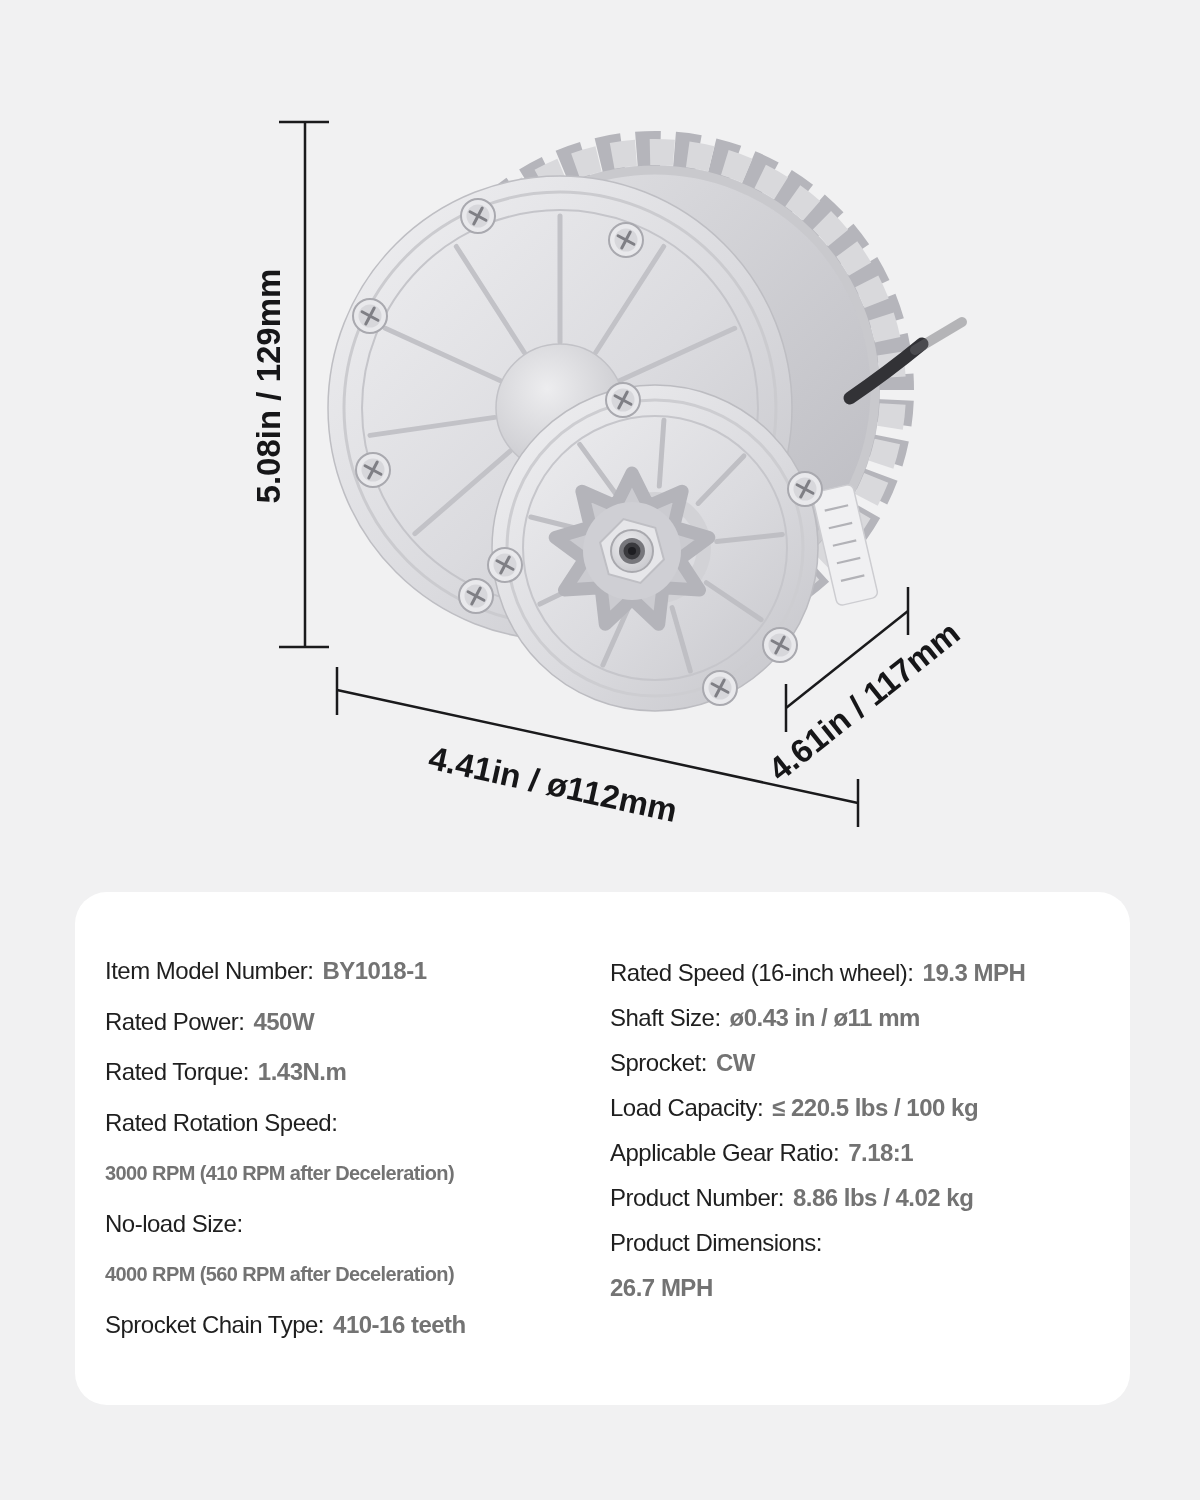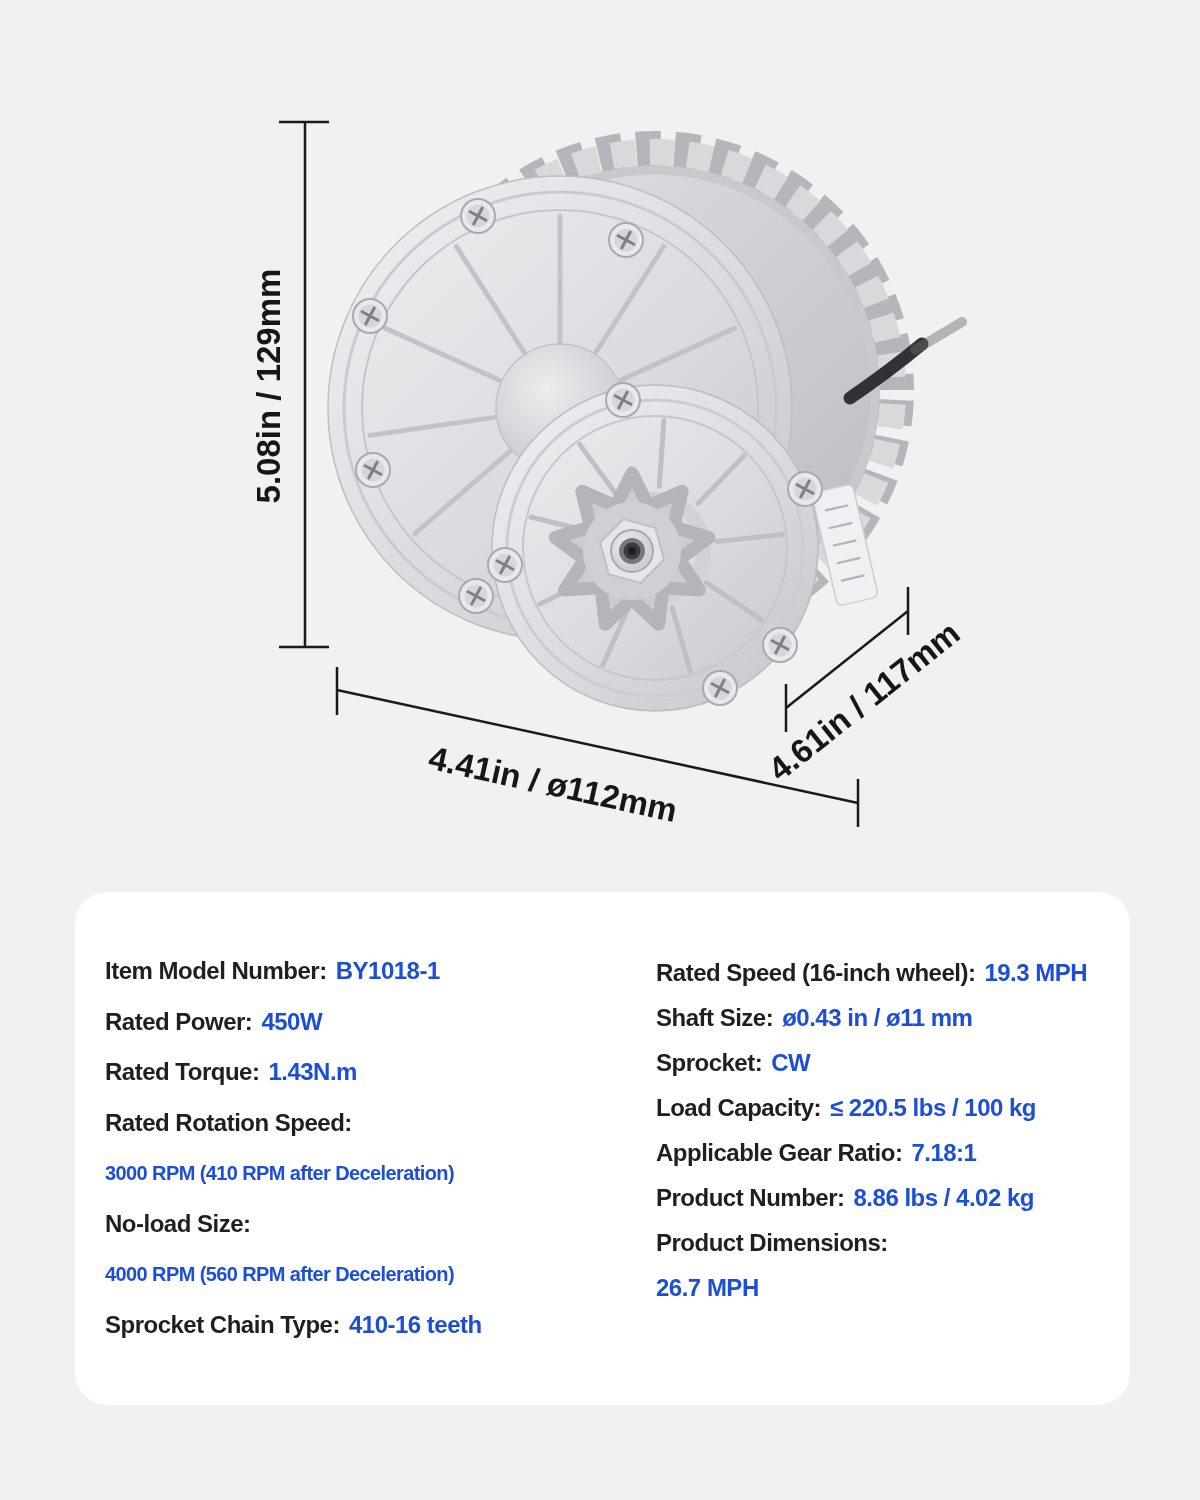--- a/index.html
+++ b/index.html
@@ -27,7 +27,7 @@
   }
   .spec-col.left  .spec-row{height:50.5px;}
   .spec-col.right .spec-row{height:45px;margin-left:46px;}
-  .spec-row .lbl{font-weight:700;margin-right:9px;}
+  .spec-row .lbl{font-weight:400;margin-right:9px;}
   .spec-row .val{font-weight:700;color:#1d4ed8;}
   .spec-row .lbl:empty{display:none;margin:0;}
   .spec-row.long .val{font-size:20px;letter-spacing:-0.6px;}

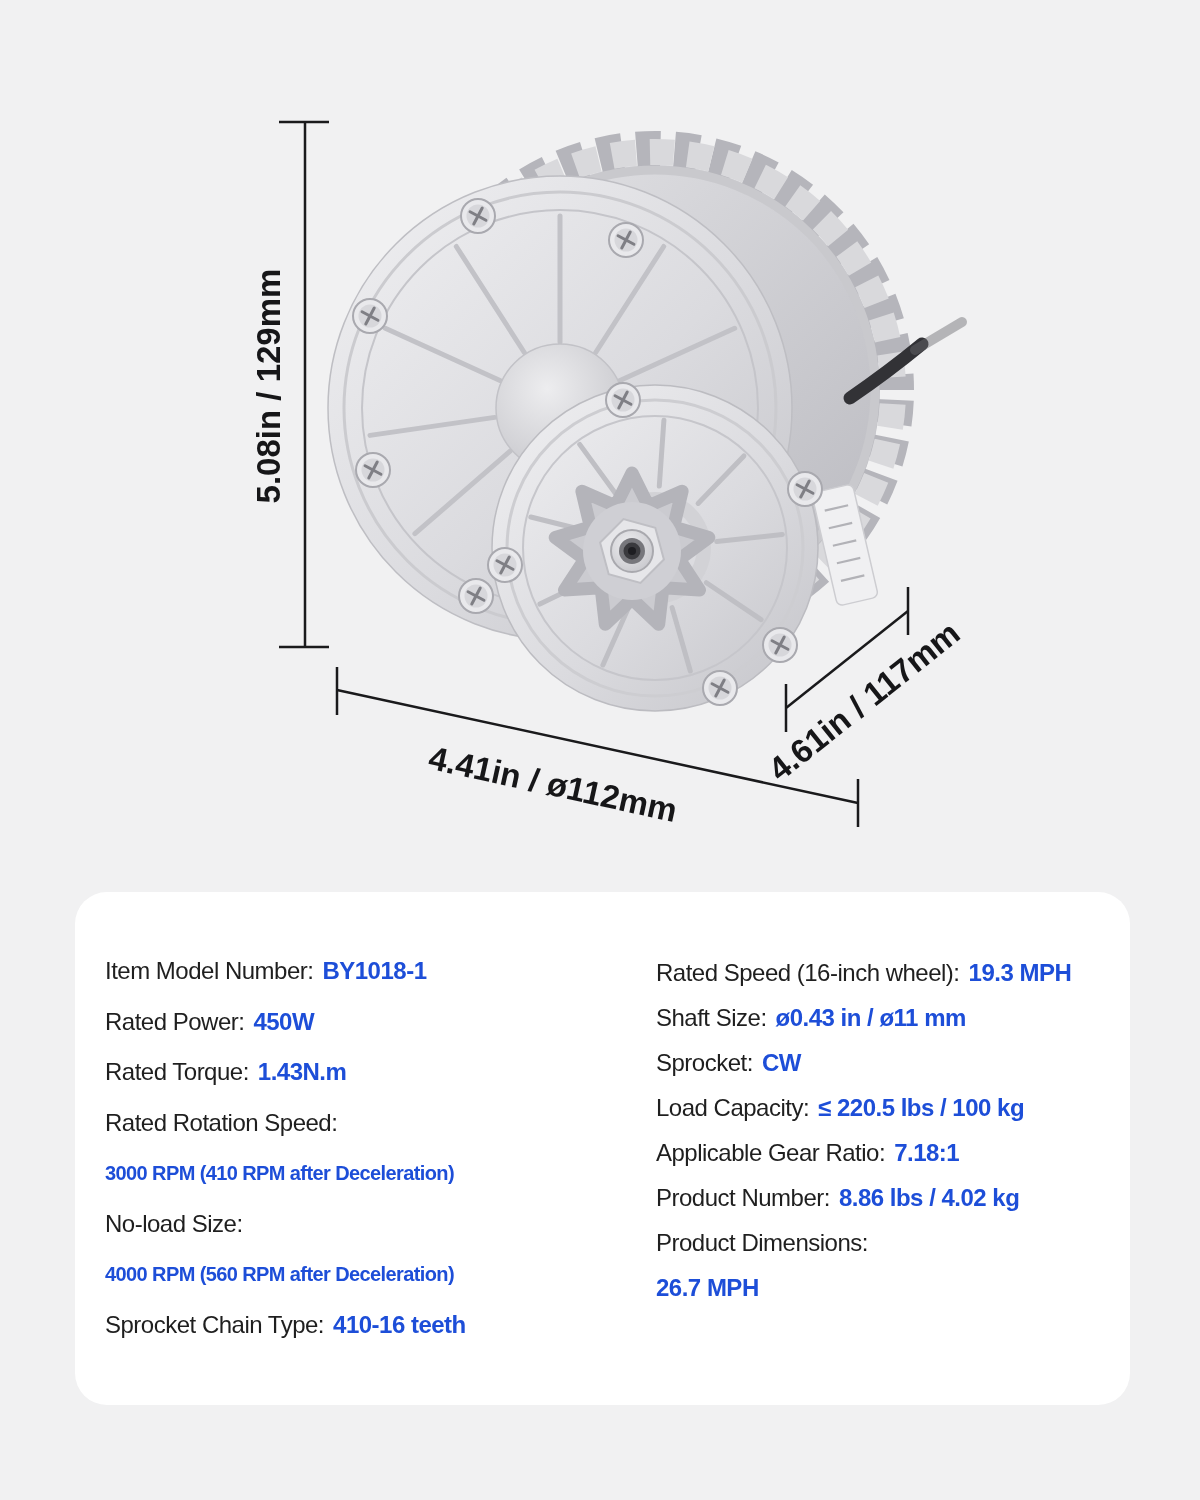--- a/index.html
+++ b/index.html
@@ -28,7 +28,7 @@
   .spec-col.left  .spec-row{height:50.5px;}
   .spec-col.right .spec-row{height:45px;margin-left:46px;}
   .spec-row .lbl{font-weight:400;margin-right:9px;}
-  .spec-row .val{font-weight:700;color:#1d4ed8;}
+  .spec-row .val{font-weight:700;color:#737373;}
   .spec-row .lbl:empty{display:none;margin:0;}
   .spec-row.long .val{font-size:20px;letter-spacing:-0.6px;}
   .spec-row.longer .val{font-size:20.5px;letter-spacing:-0.6px;}

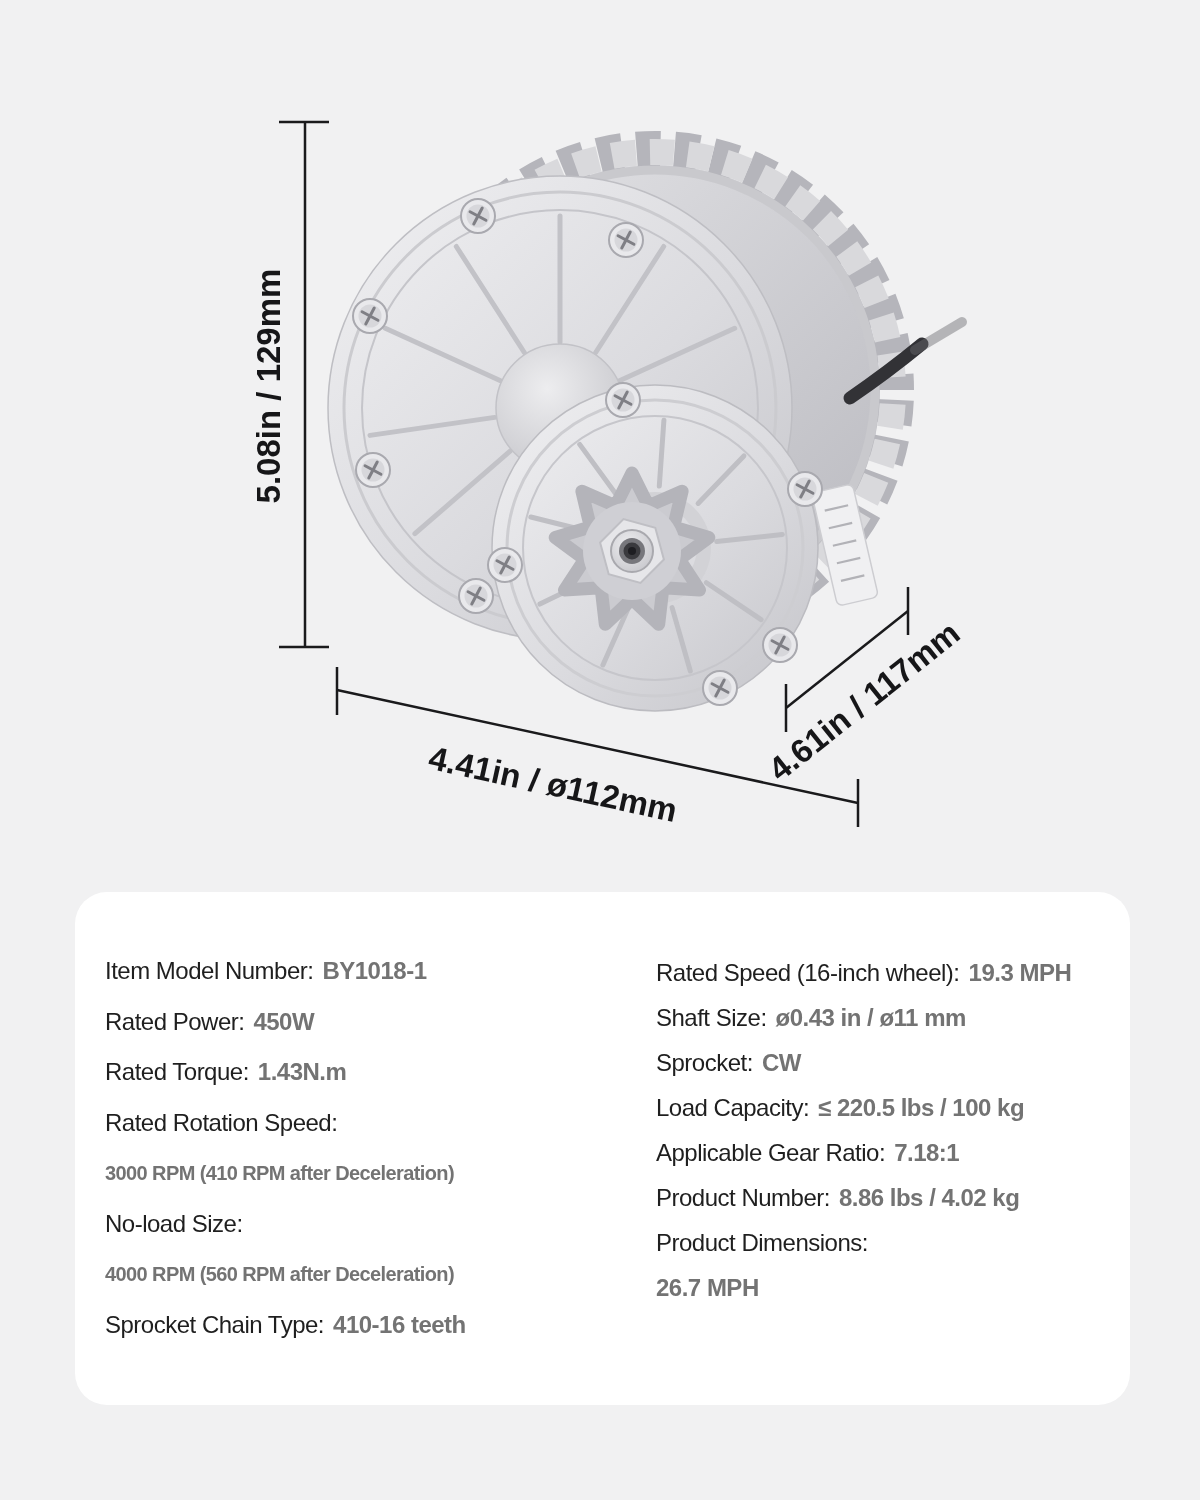--- a/index.html
+++ b/index.html
@@ -26,7 +26,7 @@
     font-size:24px;letter-spacing:-0.5px;color:#1f1f1f;
   }
   .spec-col.left  .spec-row{height:50.5px;}
-  .spec-col.right .spec-row{height:45px;margin-left:46px;}
+  .spec-col.right .spec-row{height:45px;}
   .spec-row .lbl{font-weight:400;margin-right:9px;}
   .spec-row .val{font-weight:700;color:#737373;}
   .spec-row .lbl:empty{display:none;margin:0;}

